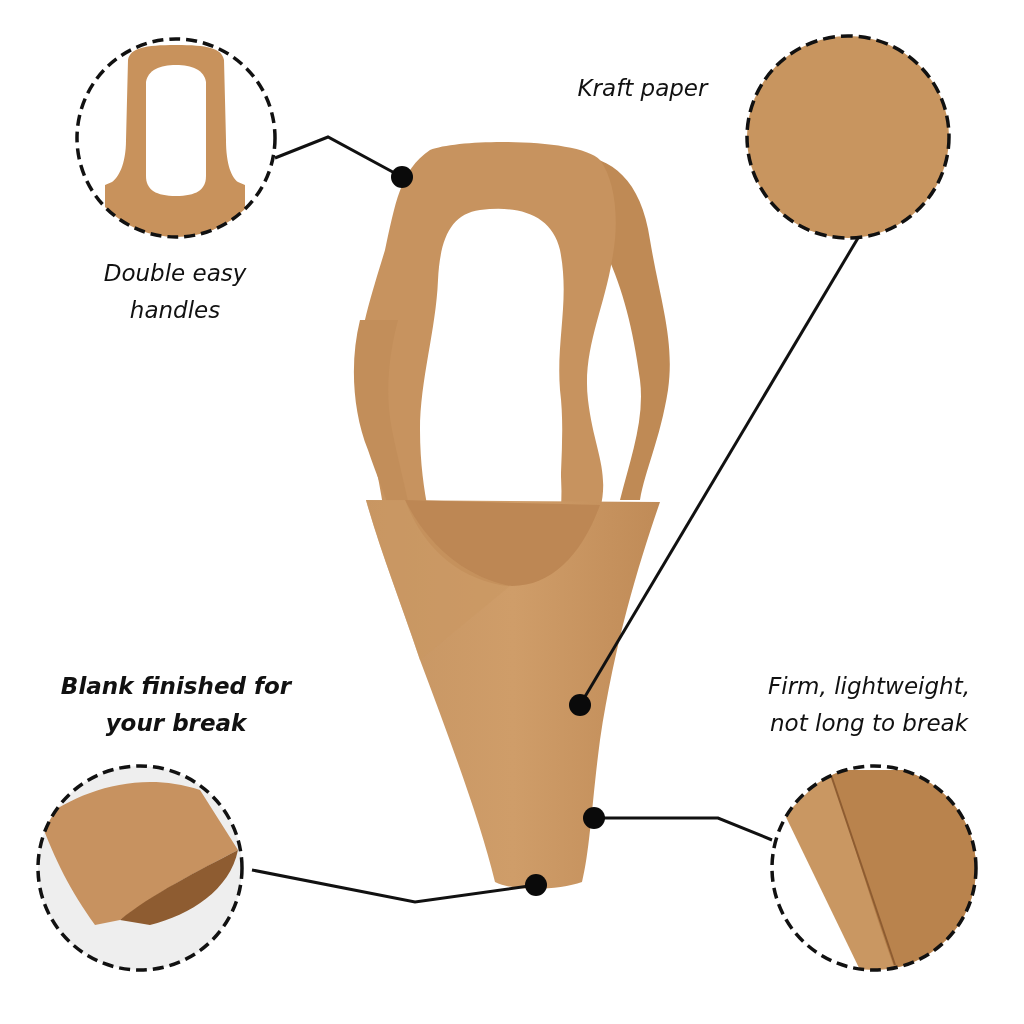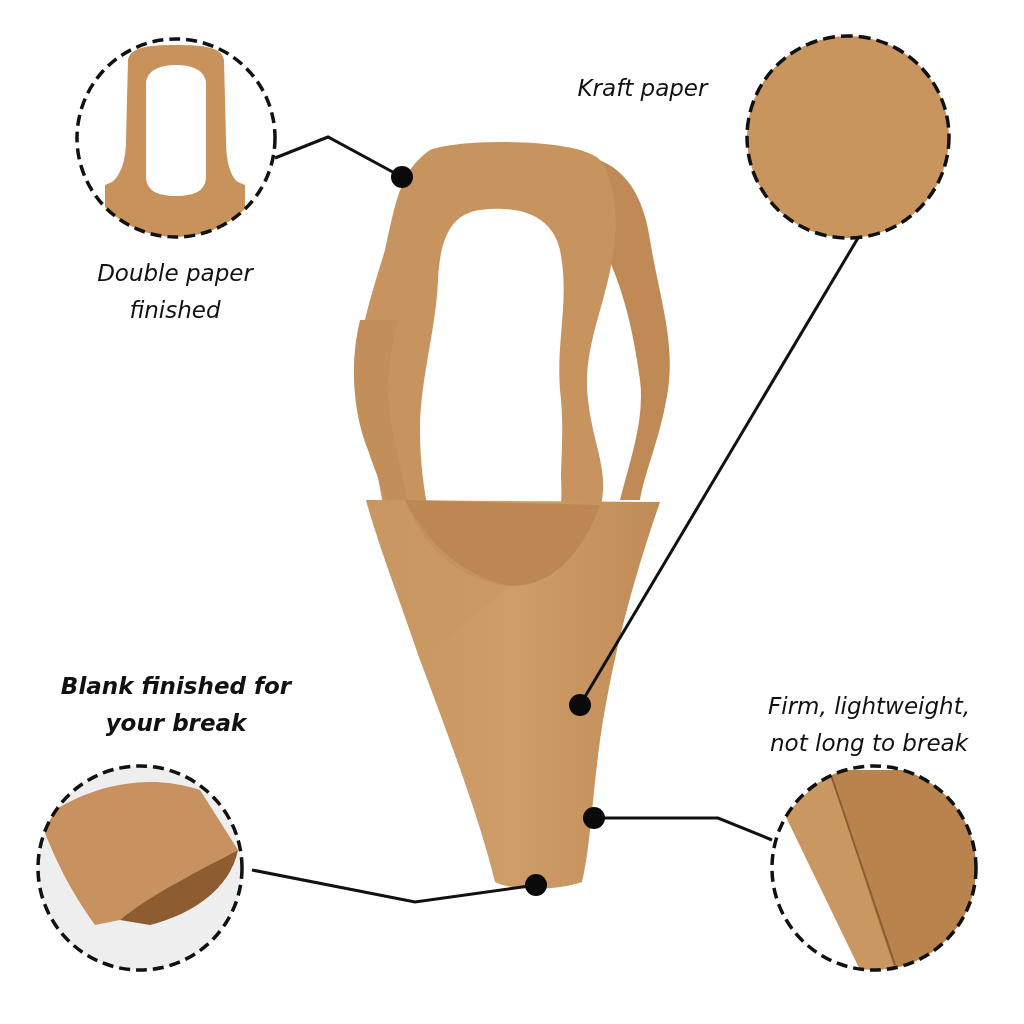--- a/index.html
+++ b/index.html
@@ -91,7 +91,7 @@
 </svg>
 
 <div class="label" style="left:70px;top:255px;width:210px;">
-  <div>Double paper</div>
+  <div>Double easy</div>
   <div>finished</div>
 </div>
 

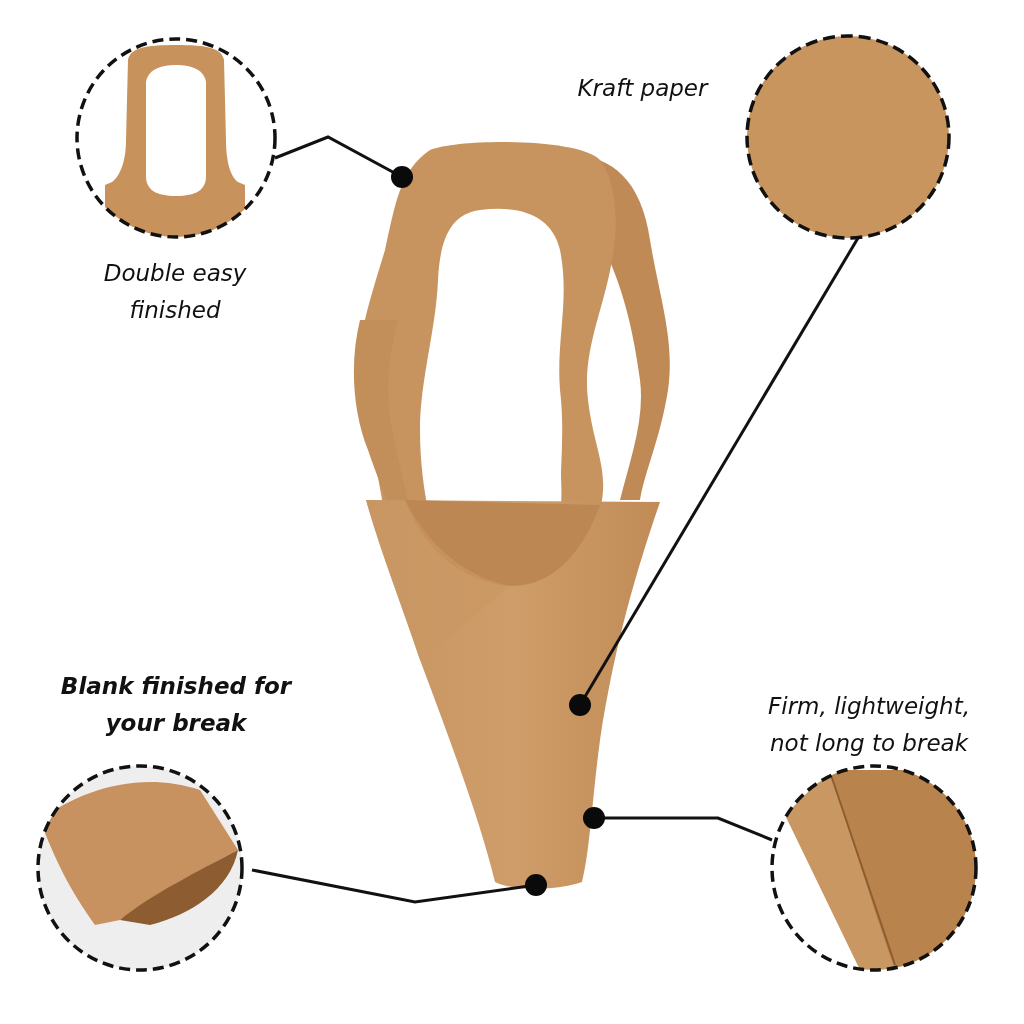--- a/index.html
+++ b/index.html
@@ -92,7 +92,7 @@
 
 <div class="label" style="left:70px;top:255px;width:210px;">
   <div>Double easy</div>
-  <div>finished</div>
+  <div>handles</div>
 </div>
 
 <div class="label" style="left:555px;top:70px;width:175px;">

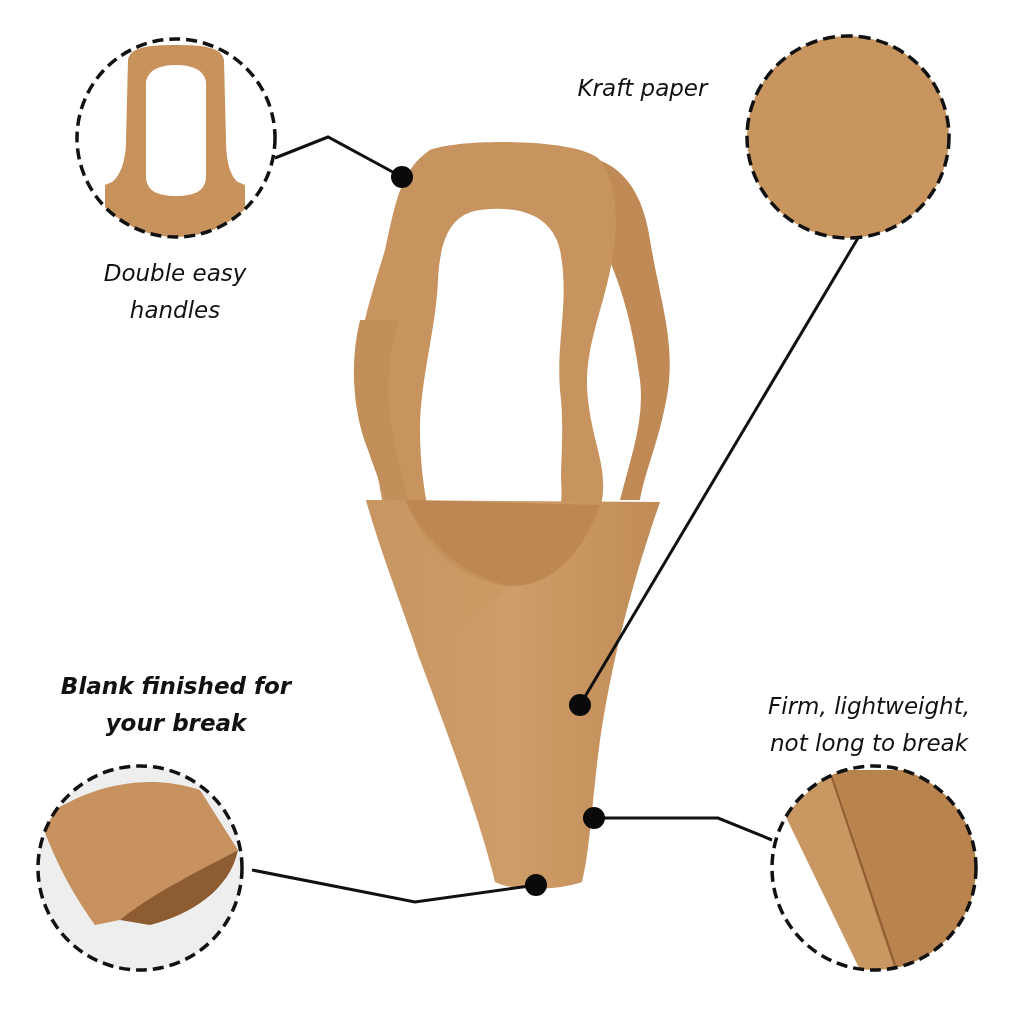--- a/index.html
+++ b/index.html
@@ -104,7 +104,7 @@
   <div>your break</div>
 </div>
 
-<div class="label" style="left:735px;top:668px;width:268px;margin-top:20px;">
+<div class="label" style="left:735px;top:668px;width:268px;">
   <div>Firm, lightweight,</div>
   <div>not long to break</div>
 </div>

